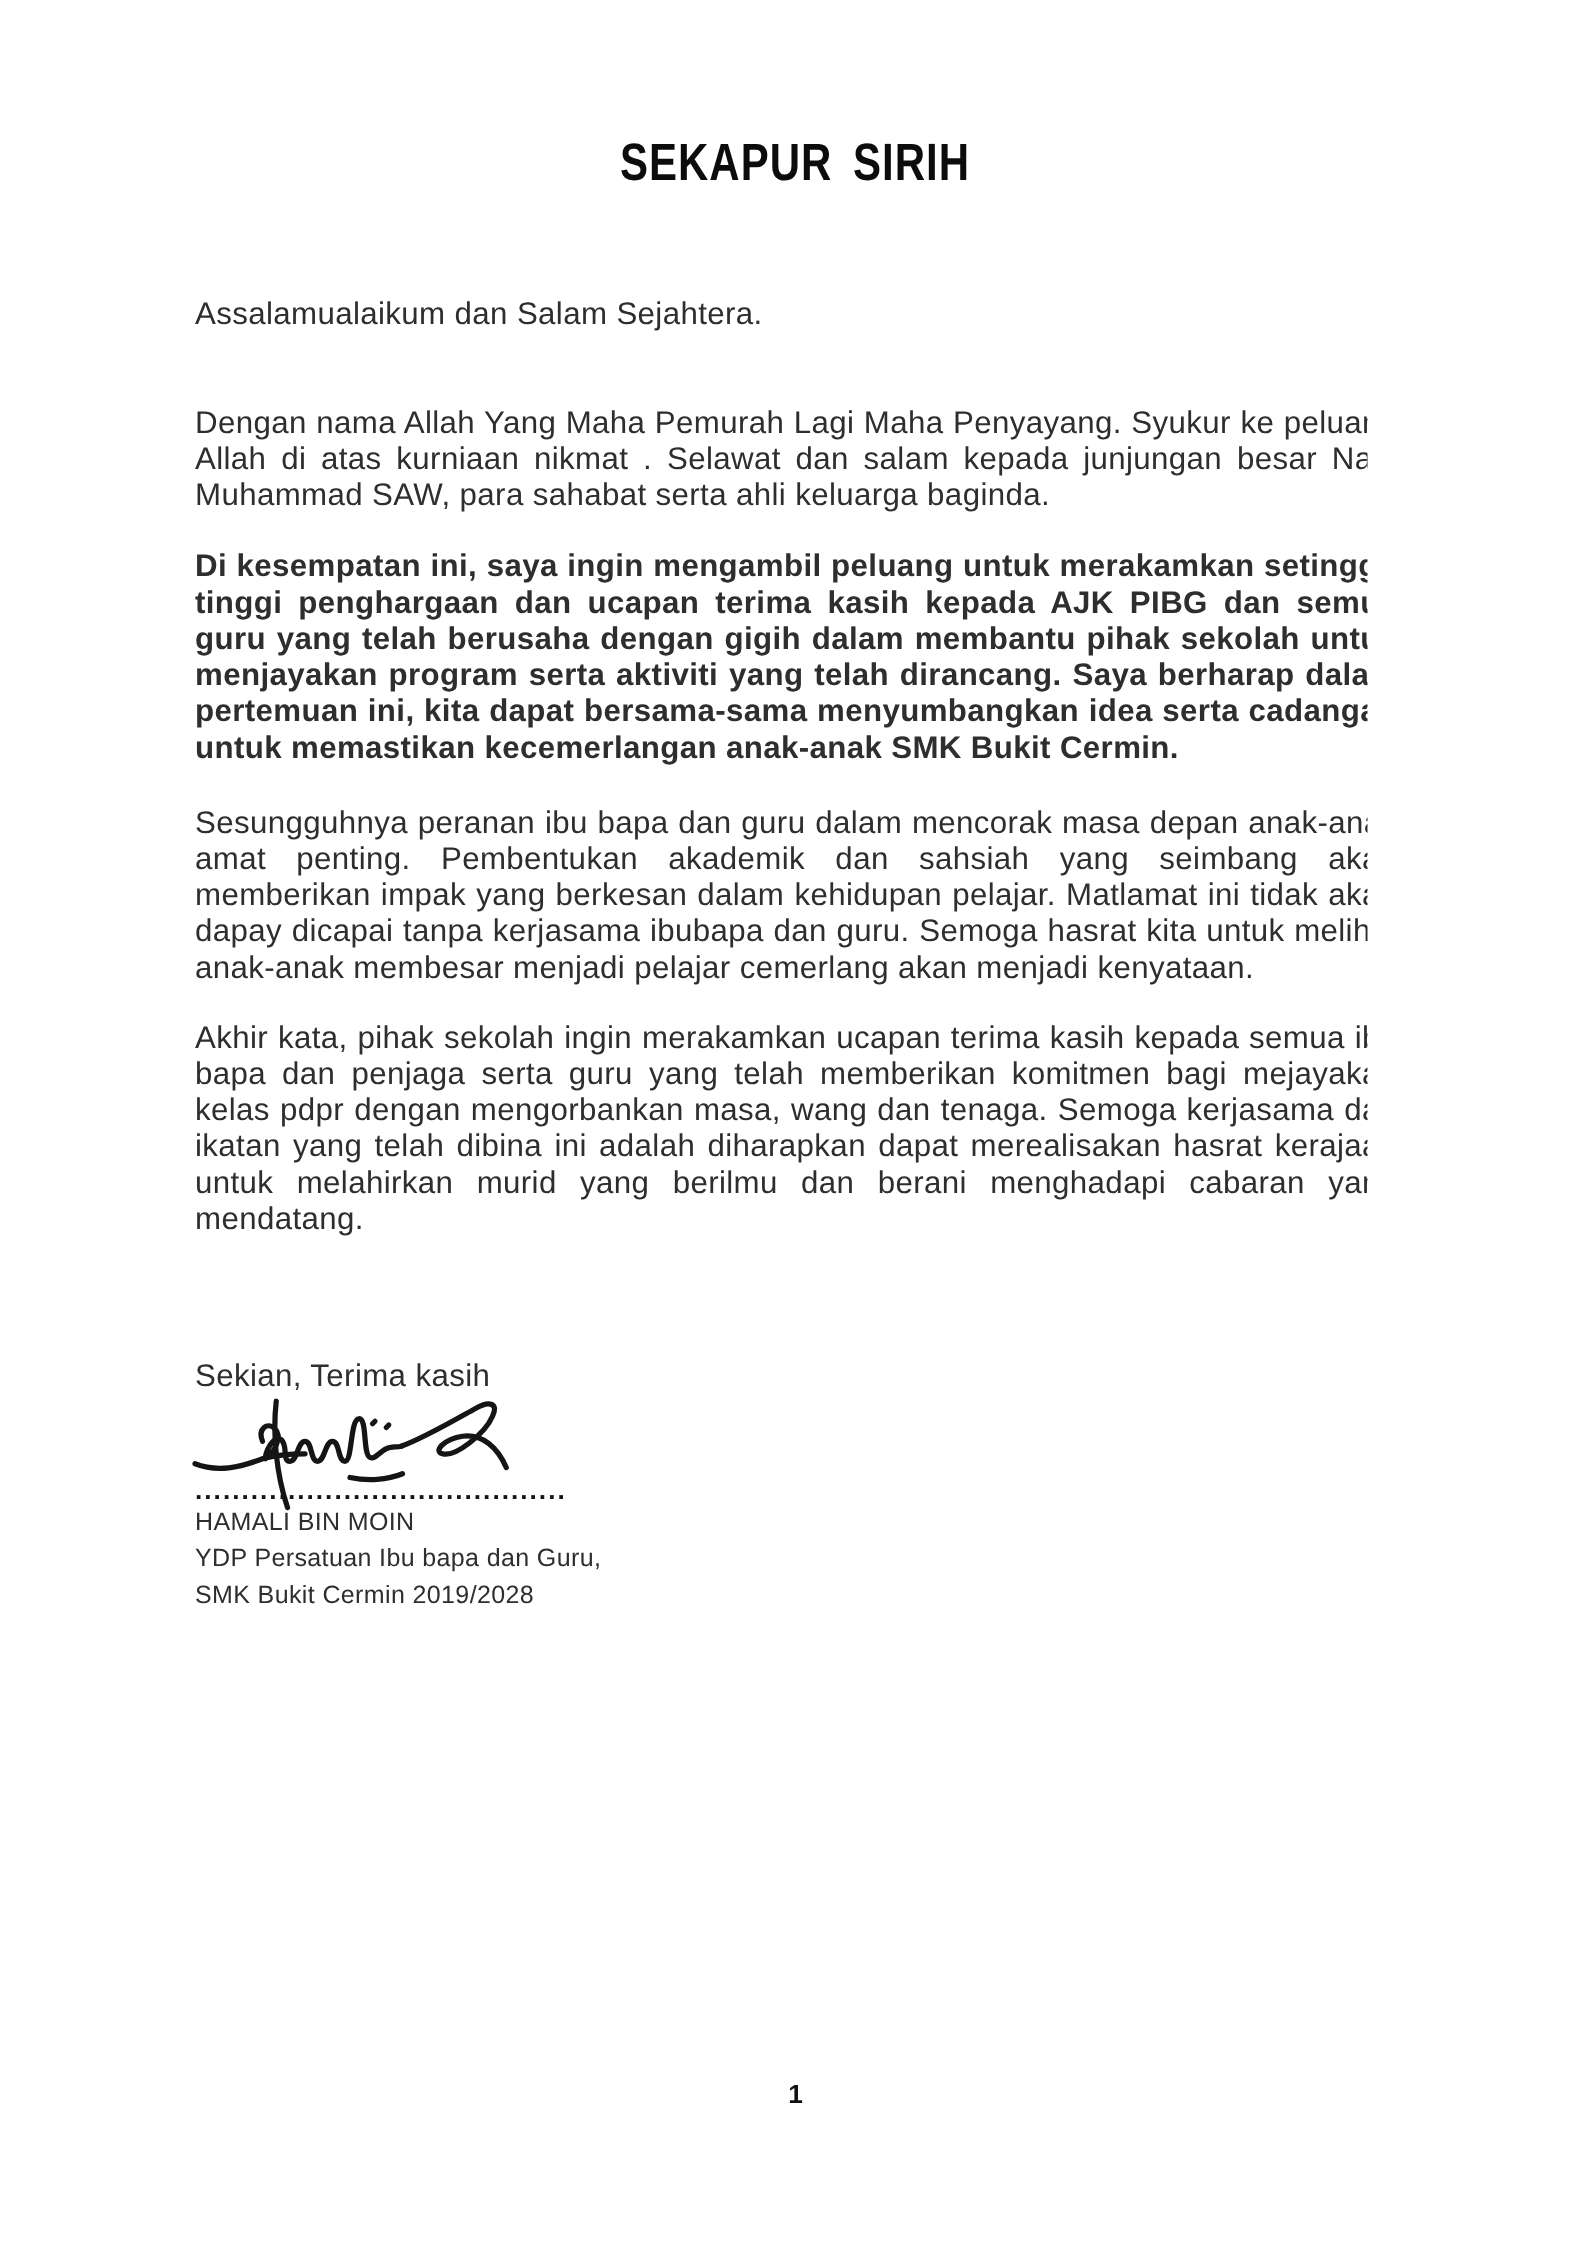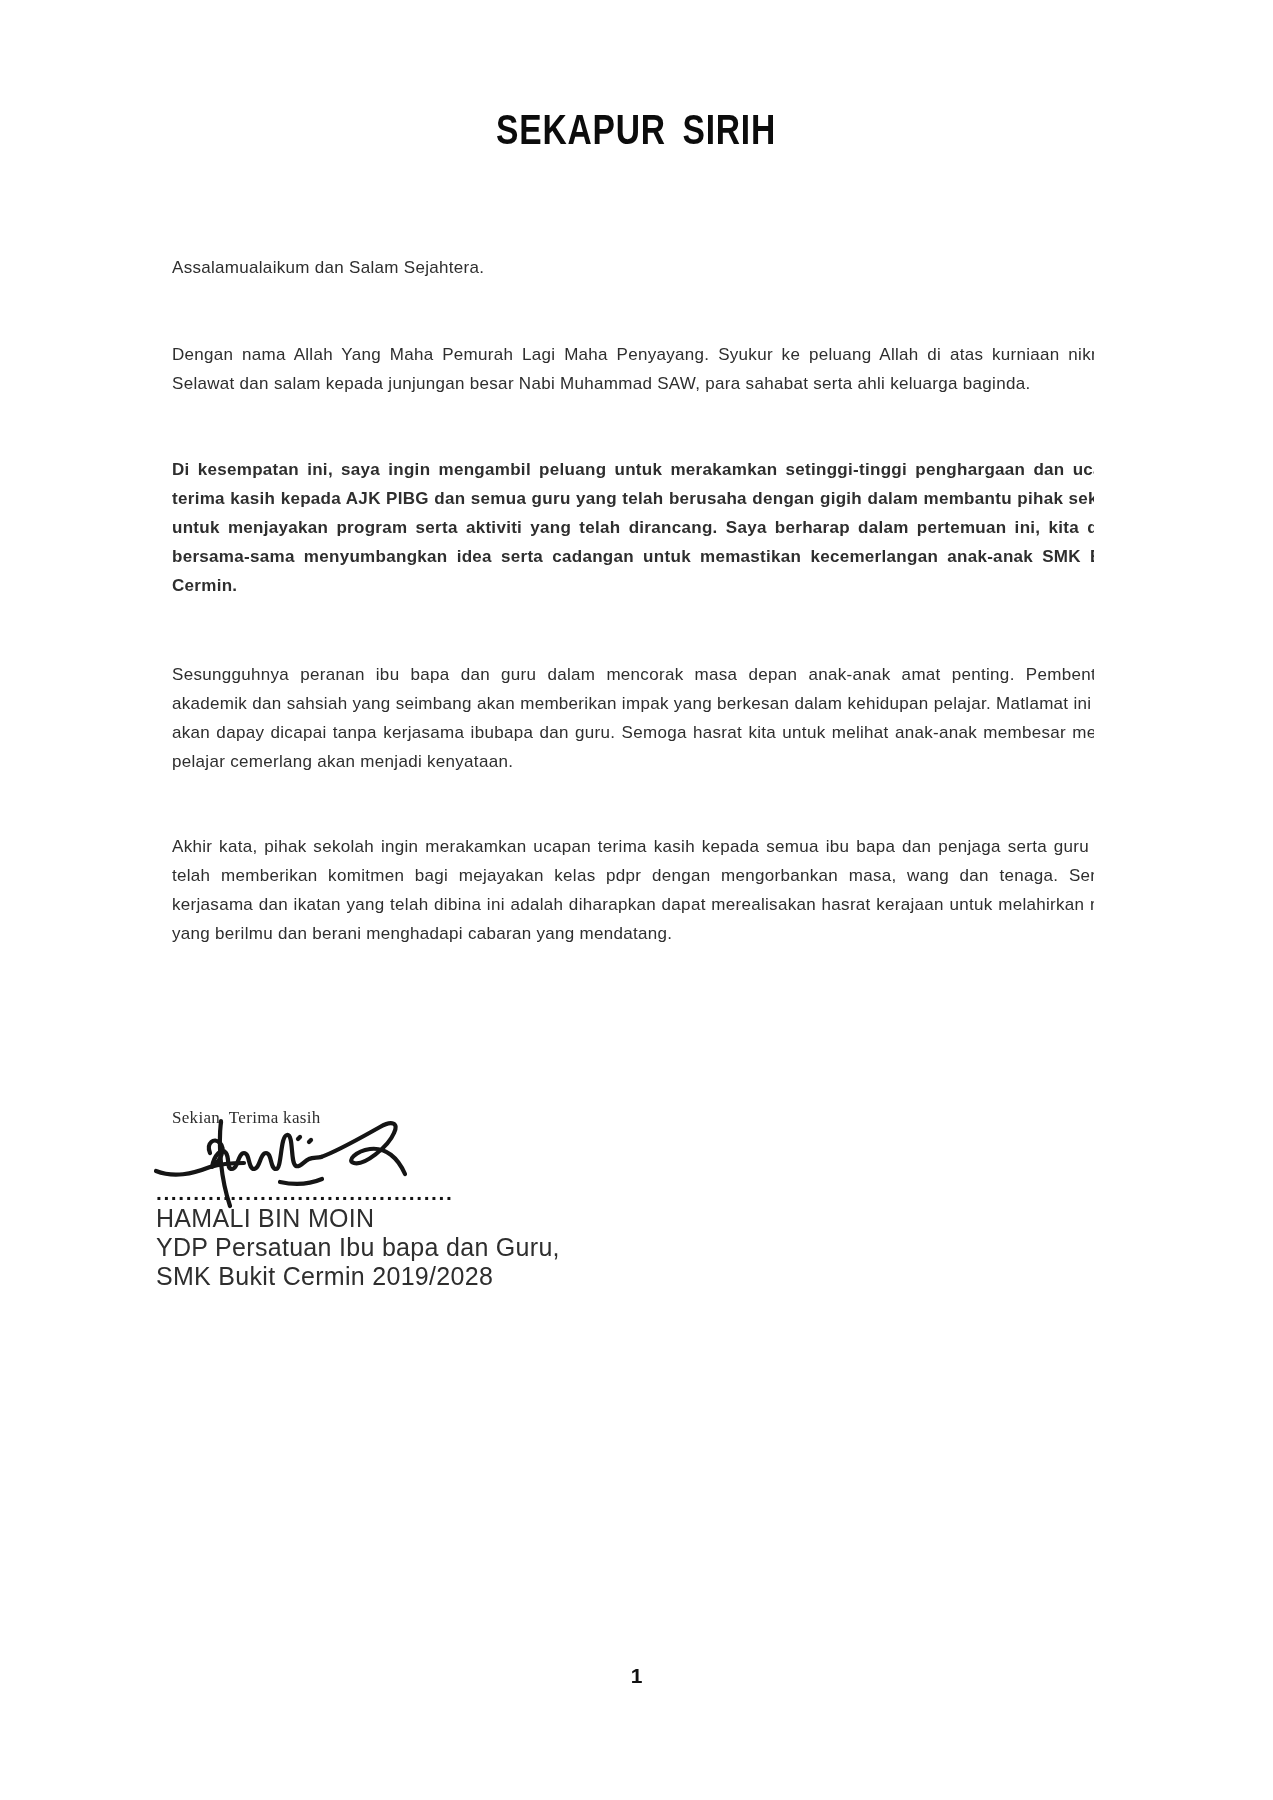--- a/index.html
+++ b/index.html
@@ -36,8 +36,8 @@
     position: absolute;
     left: 156px;
     width: 962px;
-    margin: 16px;
-    font-size: 17px;
+    margin: 0;
+    font-size: 25px;
     line-height: 29px;
     letter-spacing: 0.3px;
     color: #2e2e2e;

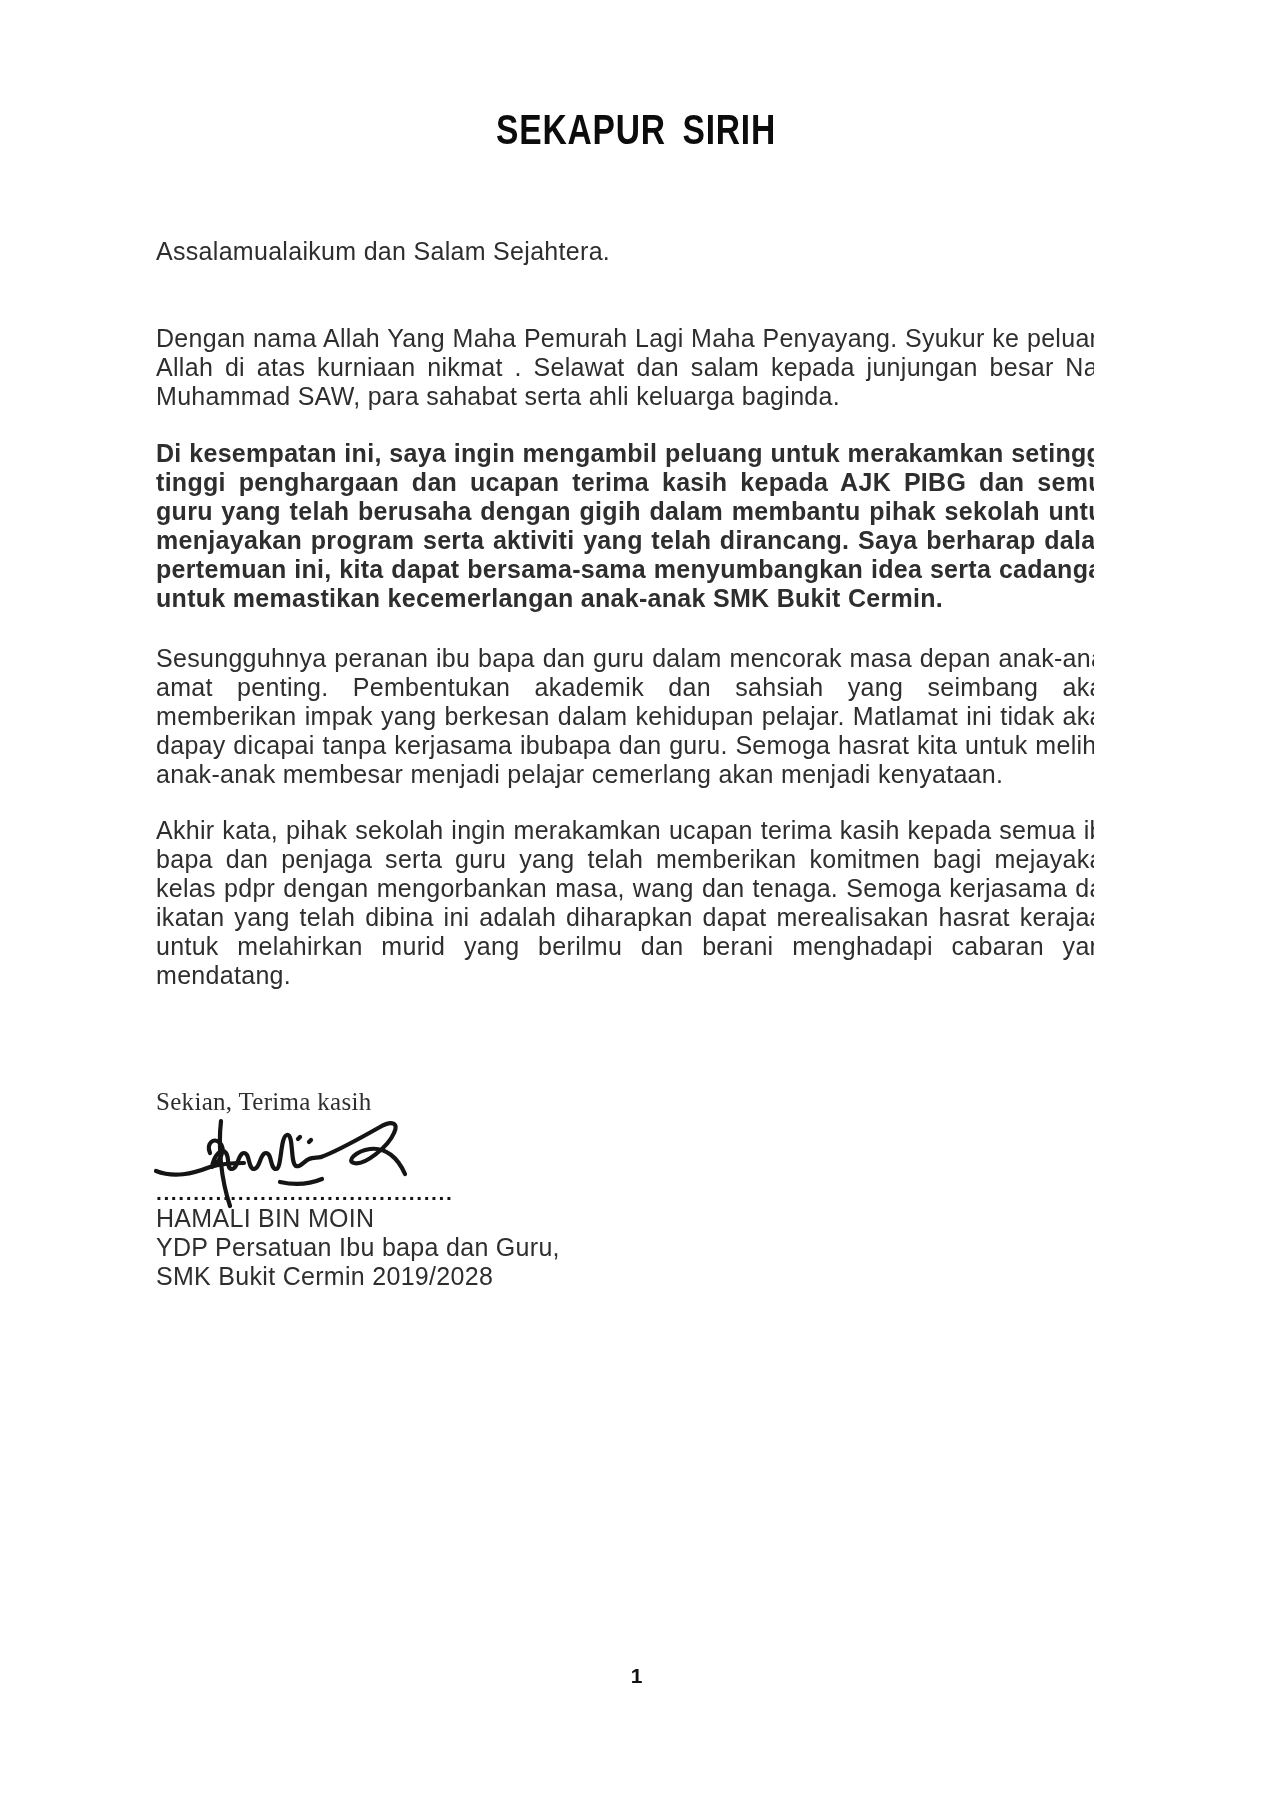--- a/index.html
+++ b/index.html
@@ -49,7 +49,7 @@
   .para-2 { top: 439px; font-weight: bold; }
   .para-3 { top: 644px; }
   .para-4 { top: 816px; }
-  .closing { top: 1087px; font-family: Liberation Serif, serif; }
+  .closing { top: 1087px; }
   .signature-svg {
     position: absolute;
     left: 148px;

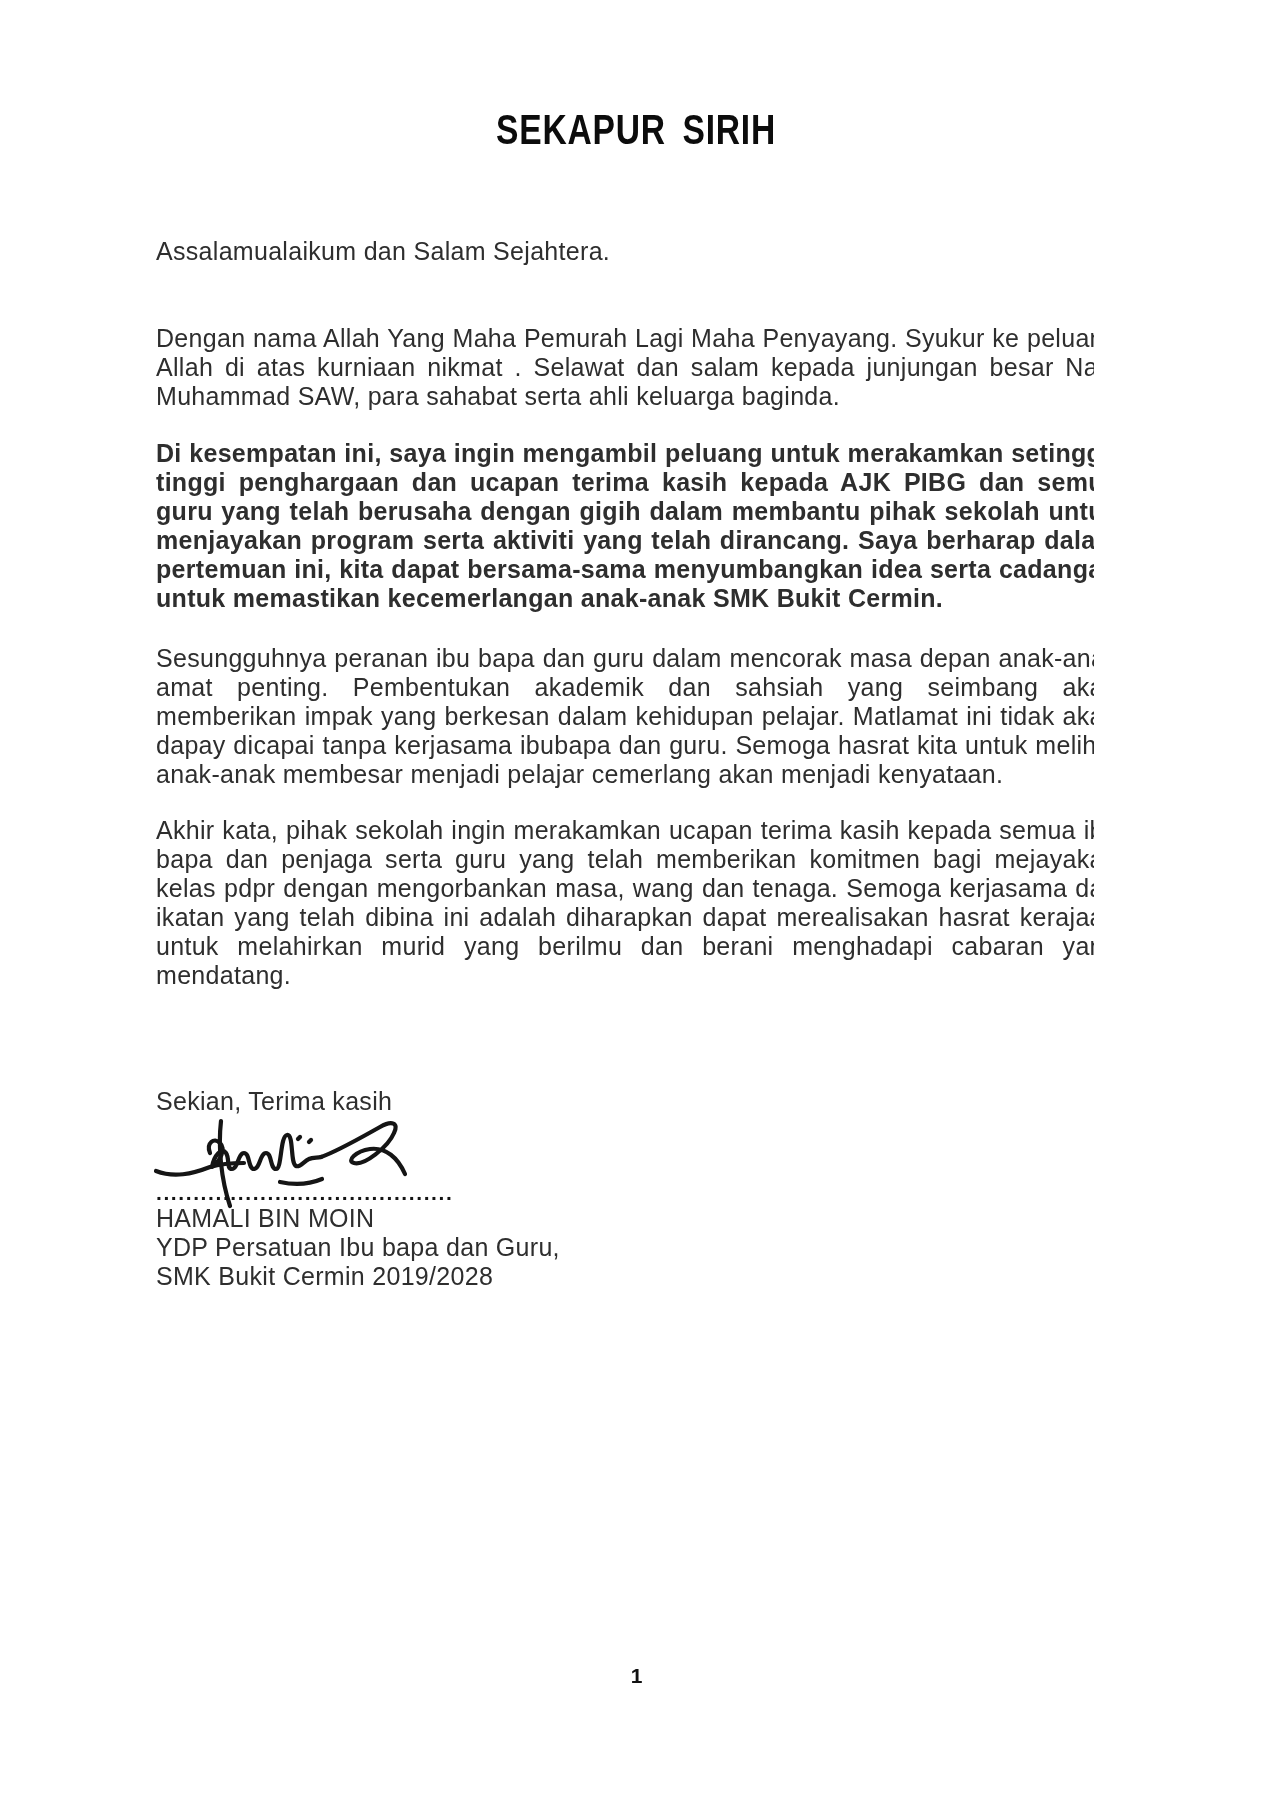--- a/index.html
+++ b/index.html
@@ -76,7 +76,7 @@
     left: 156px;
     top: 1204px;
     width: 962px;
-    font-size: 25px;
+    font-size: 20px;
     line-height: 29px;
     letter-spacing: 0.3px;
     color: #2e2e2e;

